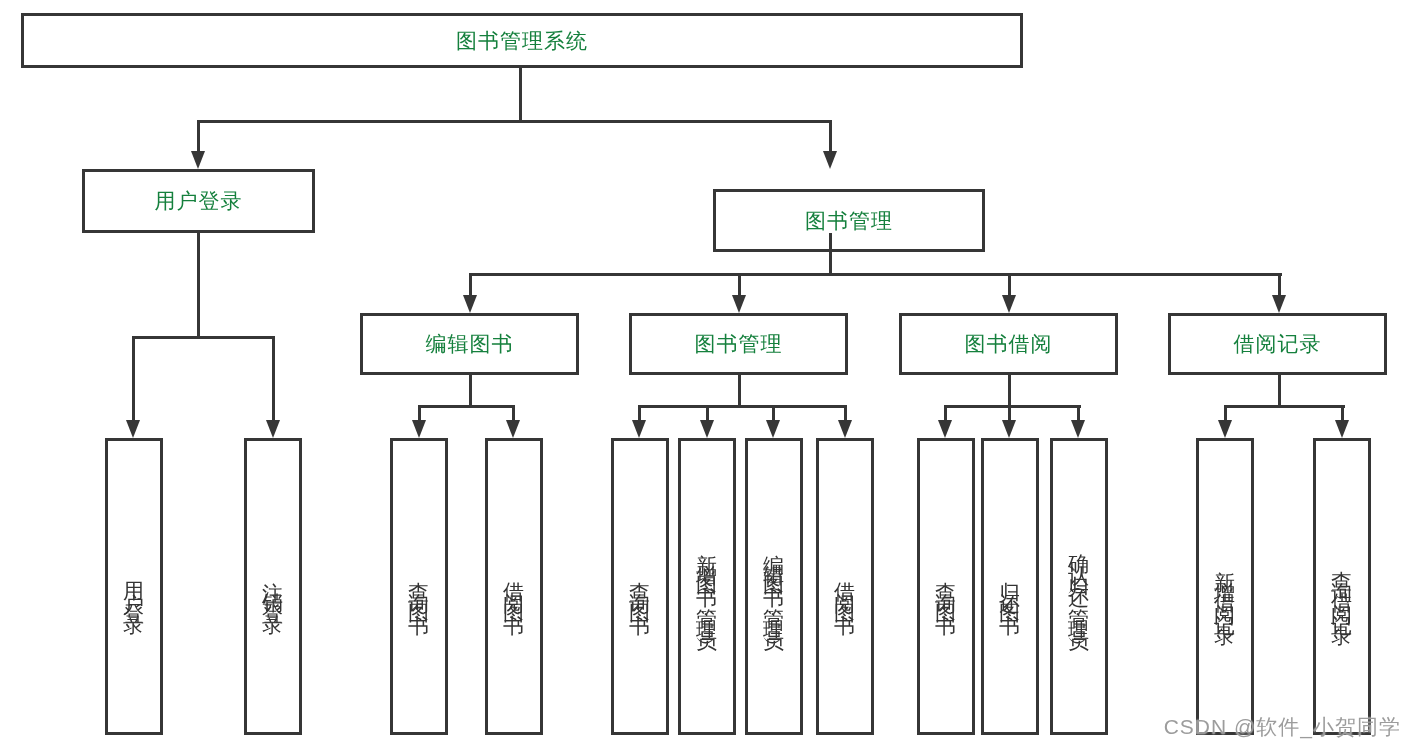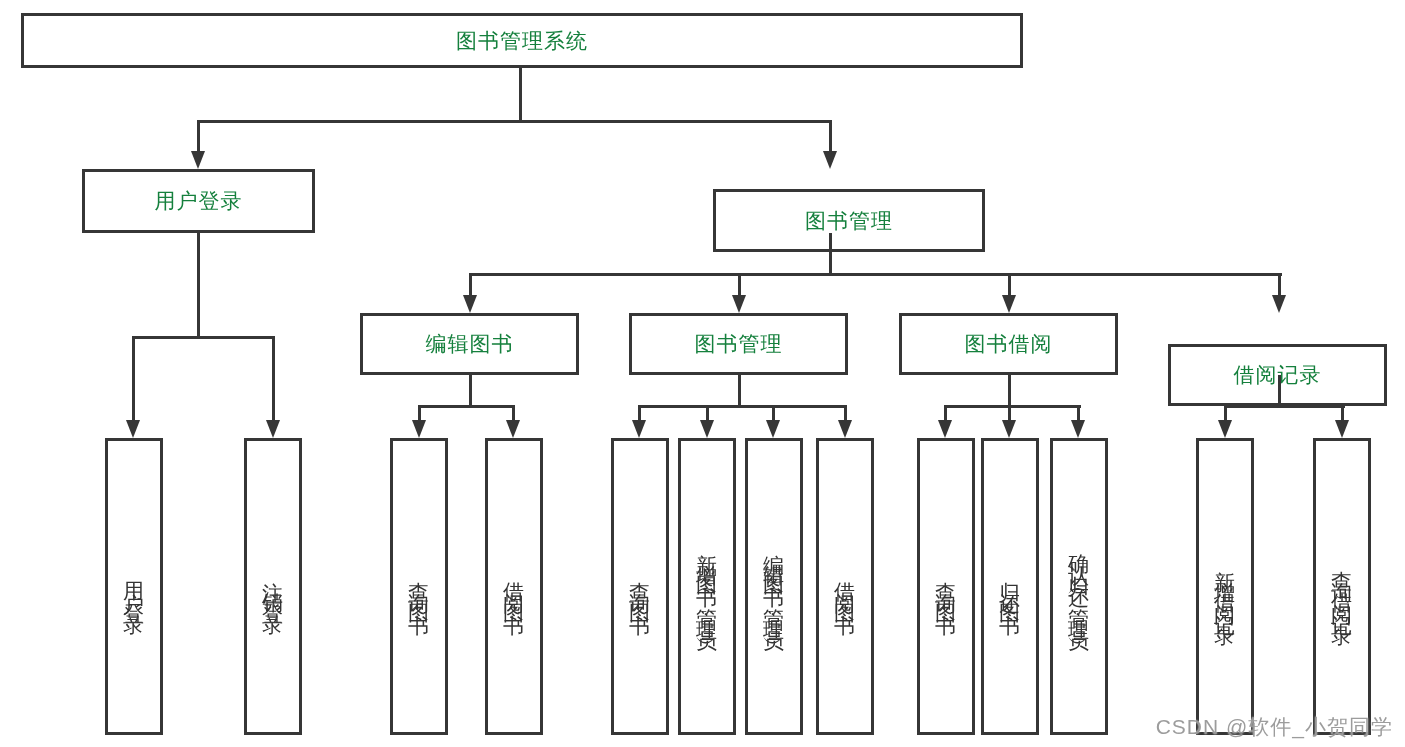--- a/index.html
+++ b/index.html
@@ -99,7 +99,7 @@
 <div class="box" style="left:360px; top:313px; width:219px; height:62px;">编辑图书</div>
 <div class="box" style="left:629px; top:313px; width:219px; height:62px;">图书管理</div>
 <div class="box" style="left:899px; top:313px; width:219px; height:62px;">图书借阅</div>
-<div class="box" style="left:1168px; top:313px; width:219px; height:62px;margin-top:31px;">借阅记录</div>
+<div class="box" style="left:1168px; top:313px; width:219px; height:62px;">借阅记录</div>
 
 <div class="vline" style="left:469px; top:375px; height:30px;"></div>
 <div class="hline" style="left:418px; top:405px; width:97px;"></div>

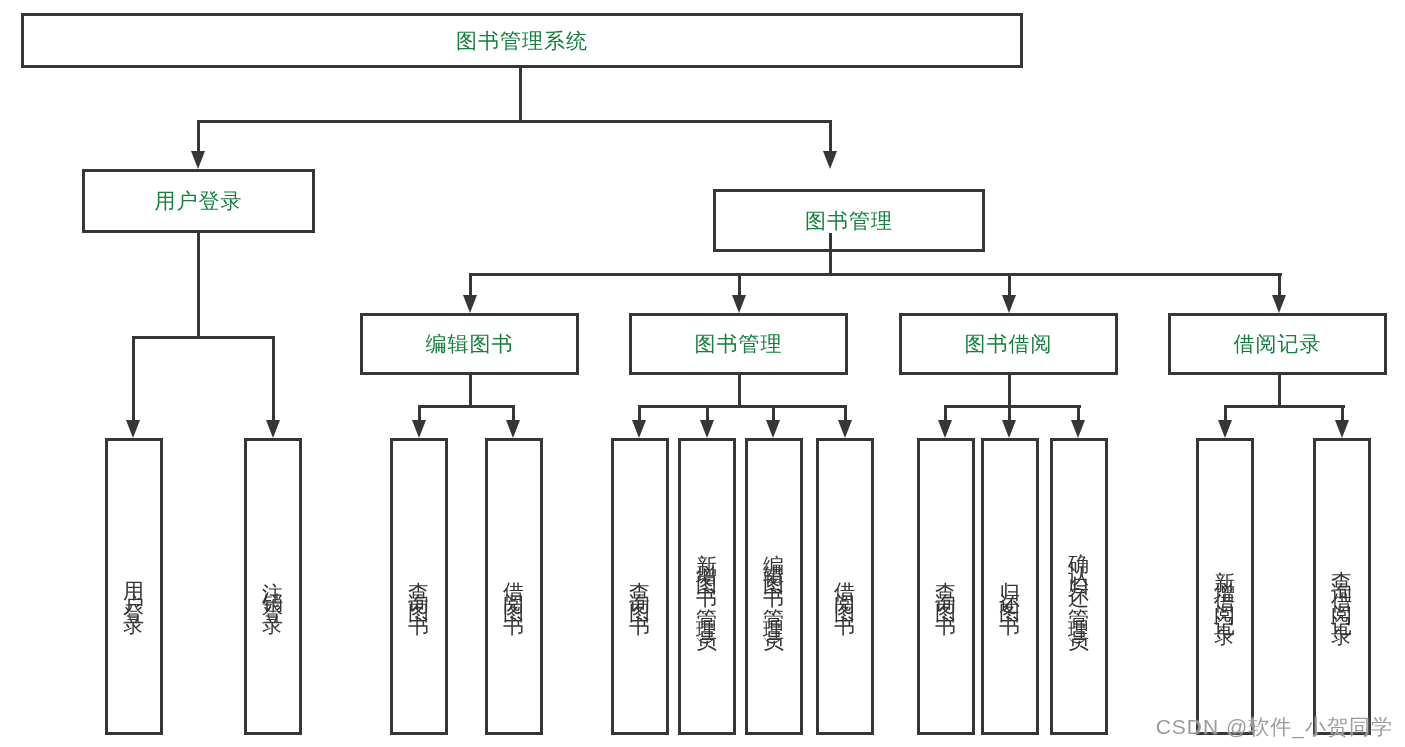--- a/index.html
+++ b/index.html
@@ -53,7 +53,7 @@
   }
   .watermark {
     position:absolute;
-    right:12px;
+    right:4px;
     bottom:6px;
     font-size:21px;
     color:rgba(148,148,148,0.92);

